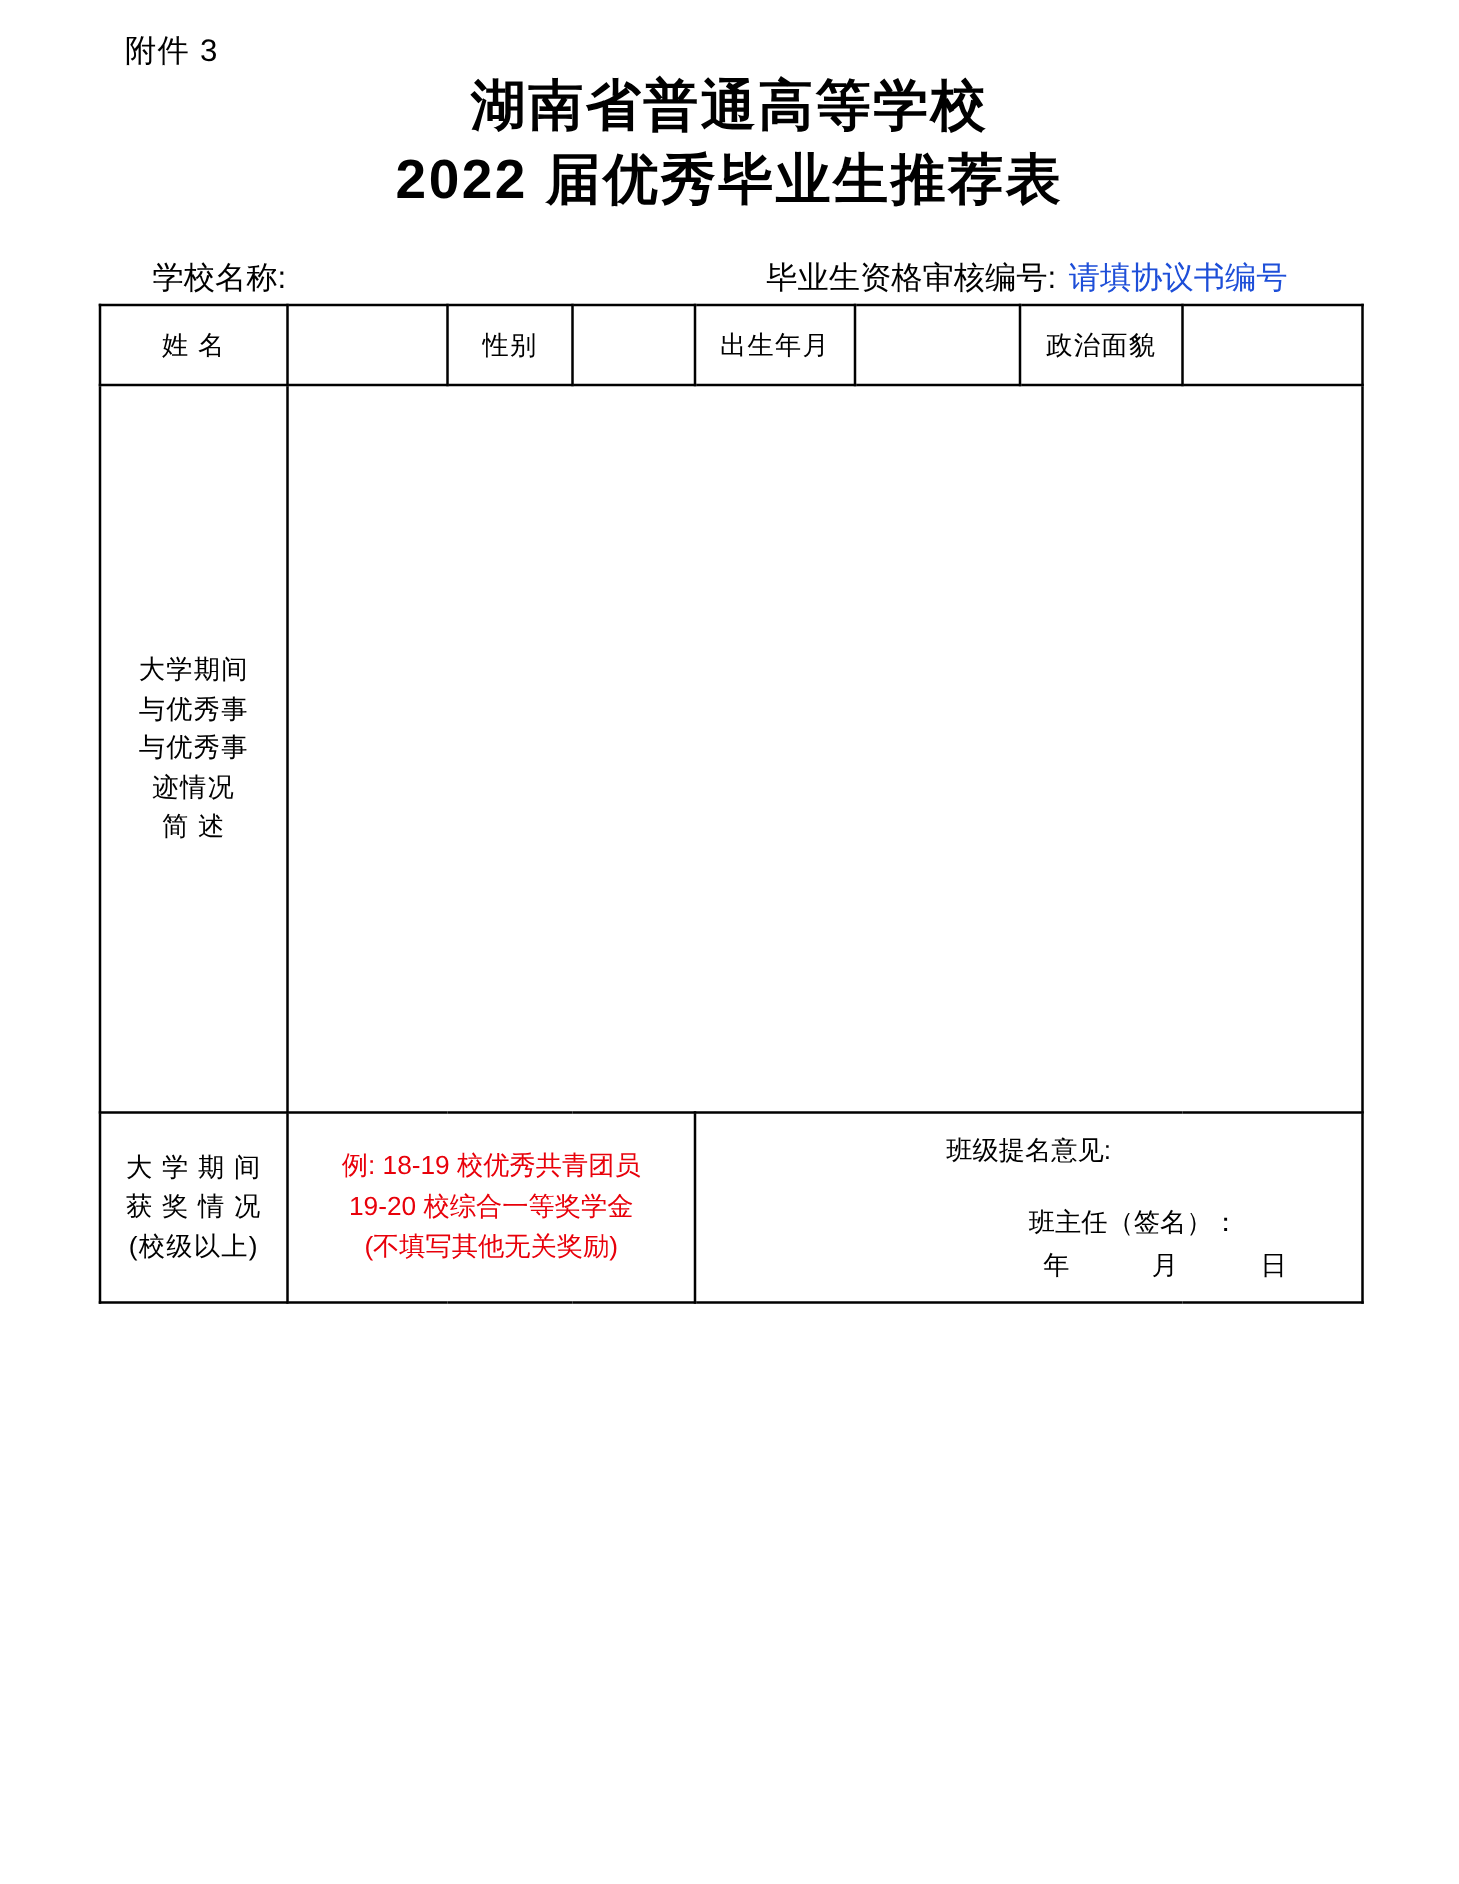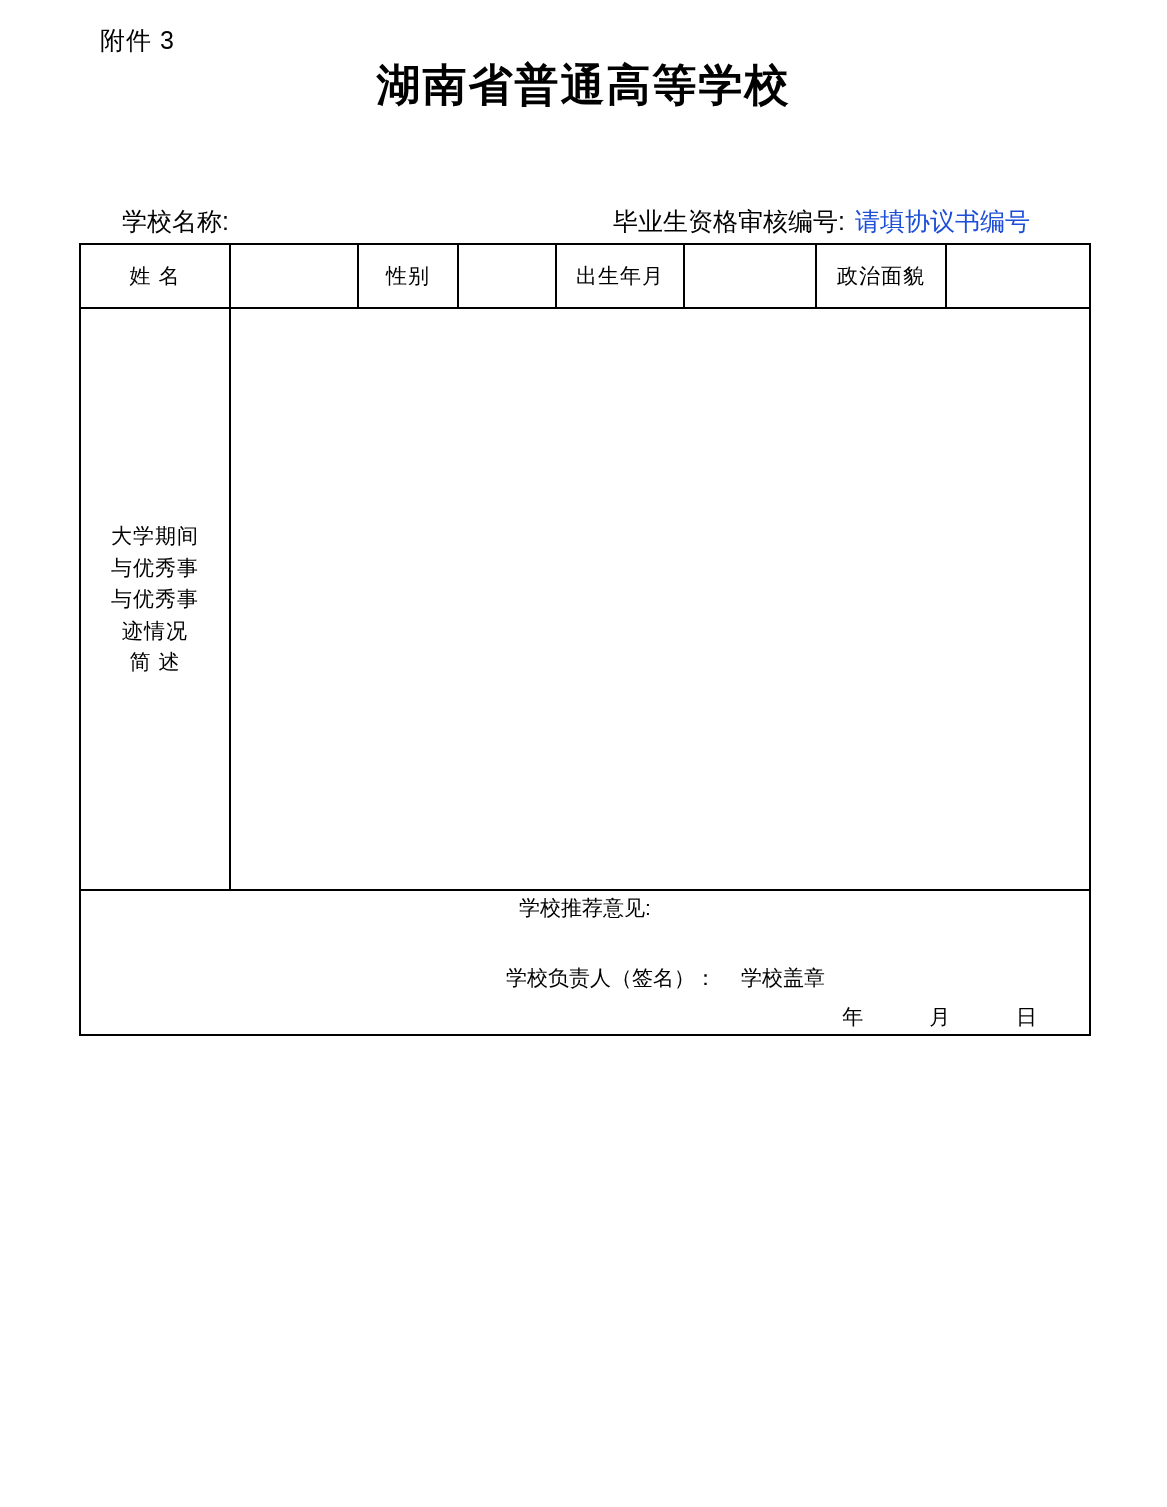--- a/index.html
+++ b/index.html
@@ -164,6 +164,7 @@
 
   <div class="title-block">
     <div class="title-line">湖南省普通高等学校</div>
+    <div class="title-line">2022 届优秀毕业生推荐表</div>
   </div>
 
   <div class="meta-row">

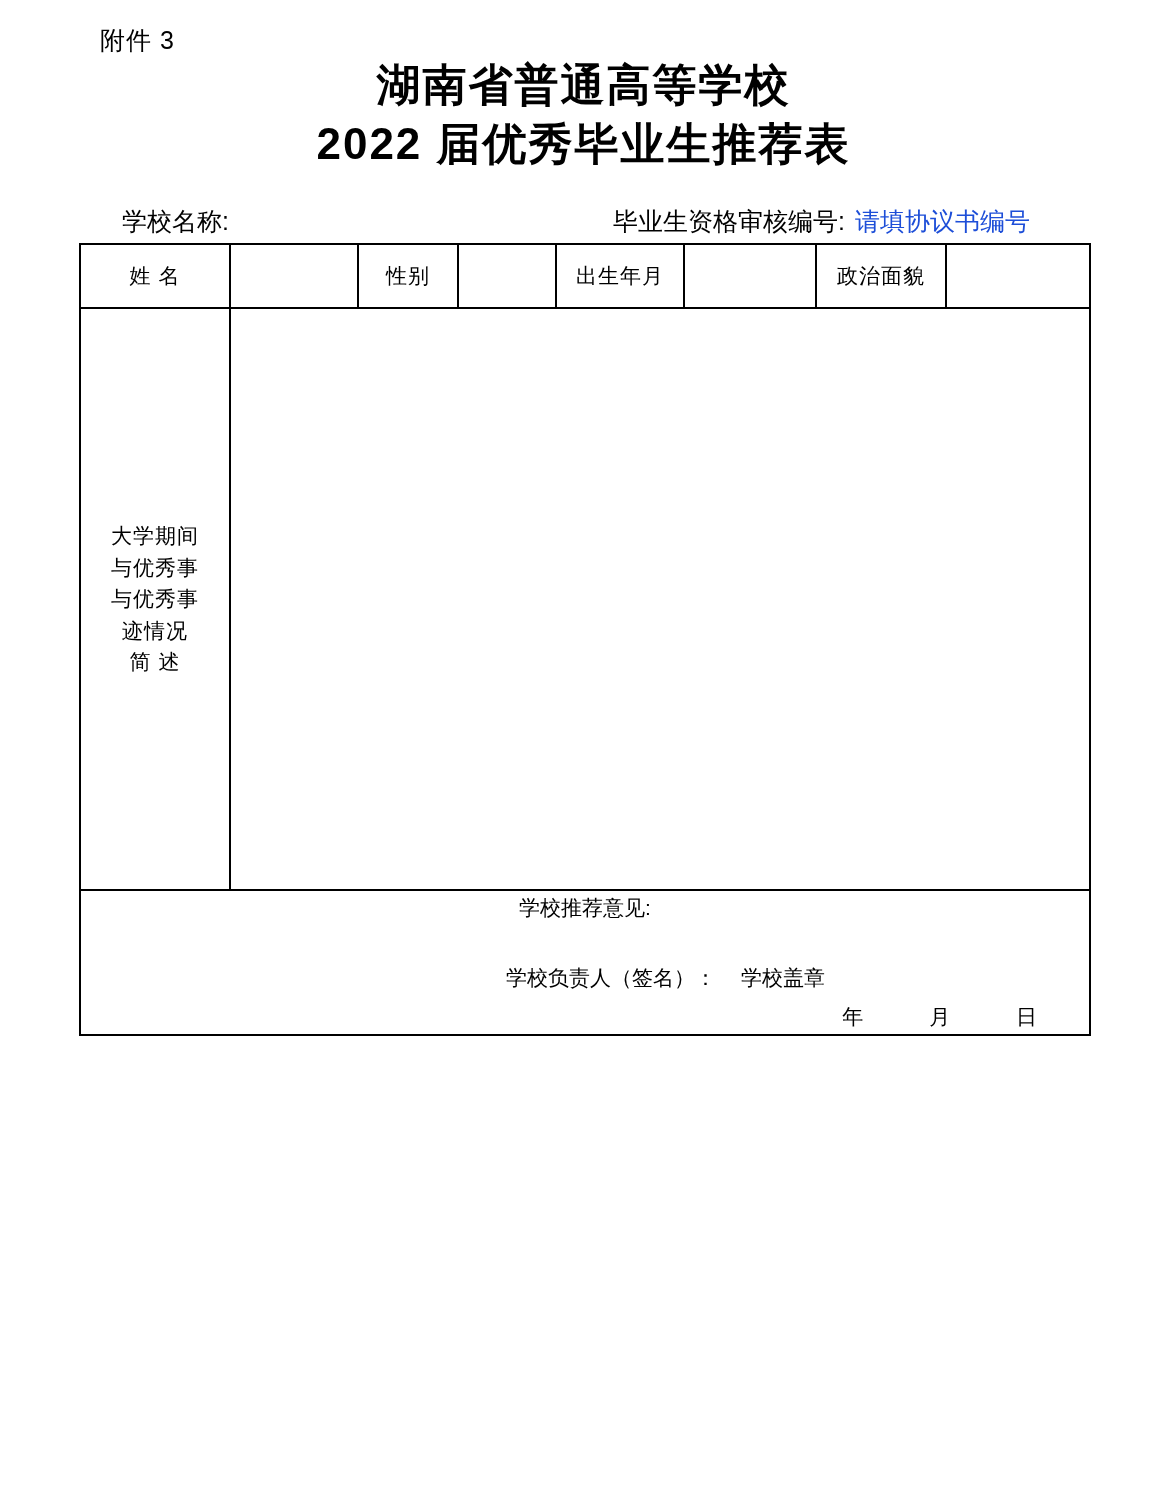--- a/index.html
+++ b/index.html
@@ -210,6 +210,23 @@
       <td class="brief-body" colspan="7"></td>
     </tr>
 
+    <tr>
+      <td class="award-label">
+        <div>大 学 期 间</div>
+        <div>获 奖 情 况</div>
+        <div>(校级以上)</div>
+      </td>
+      <td class="award-example" colspan="3">
+        <div>例: 18-19 校优秀共青团员</div>
+        <div>19-20 校综合一等奖学金</div>
+        <div>(不填写其他无关奖励)</div>
+      </td>
+      <td class="nomination" colspan="4">
+        <div>班级提名意见:</div>
+        <div class="sig">班主任（签名）：</div>
+        <div class="date">年  月  日</div>
+      </td>
+    </tr>
 
 
     <tr>

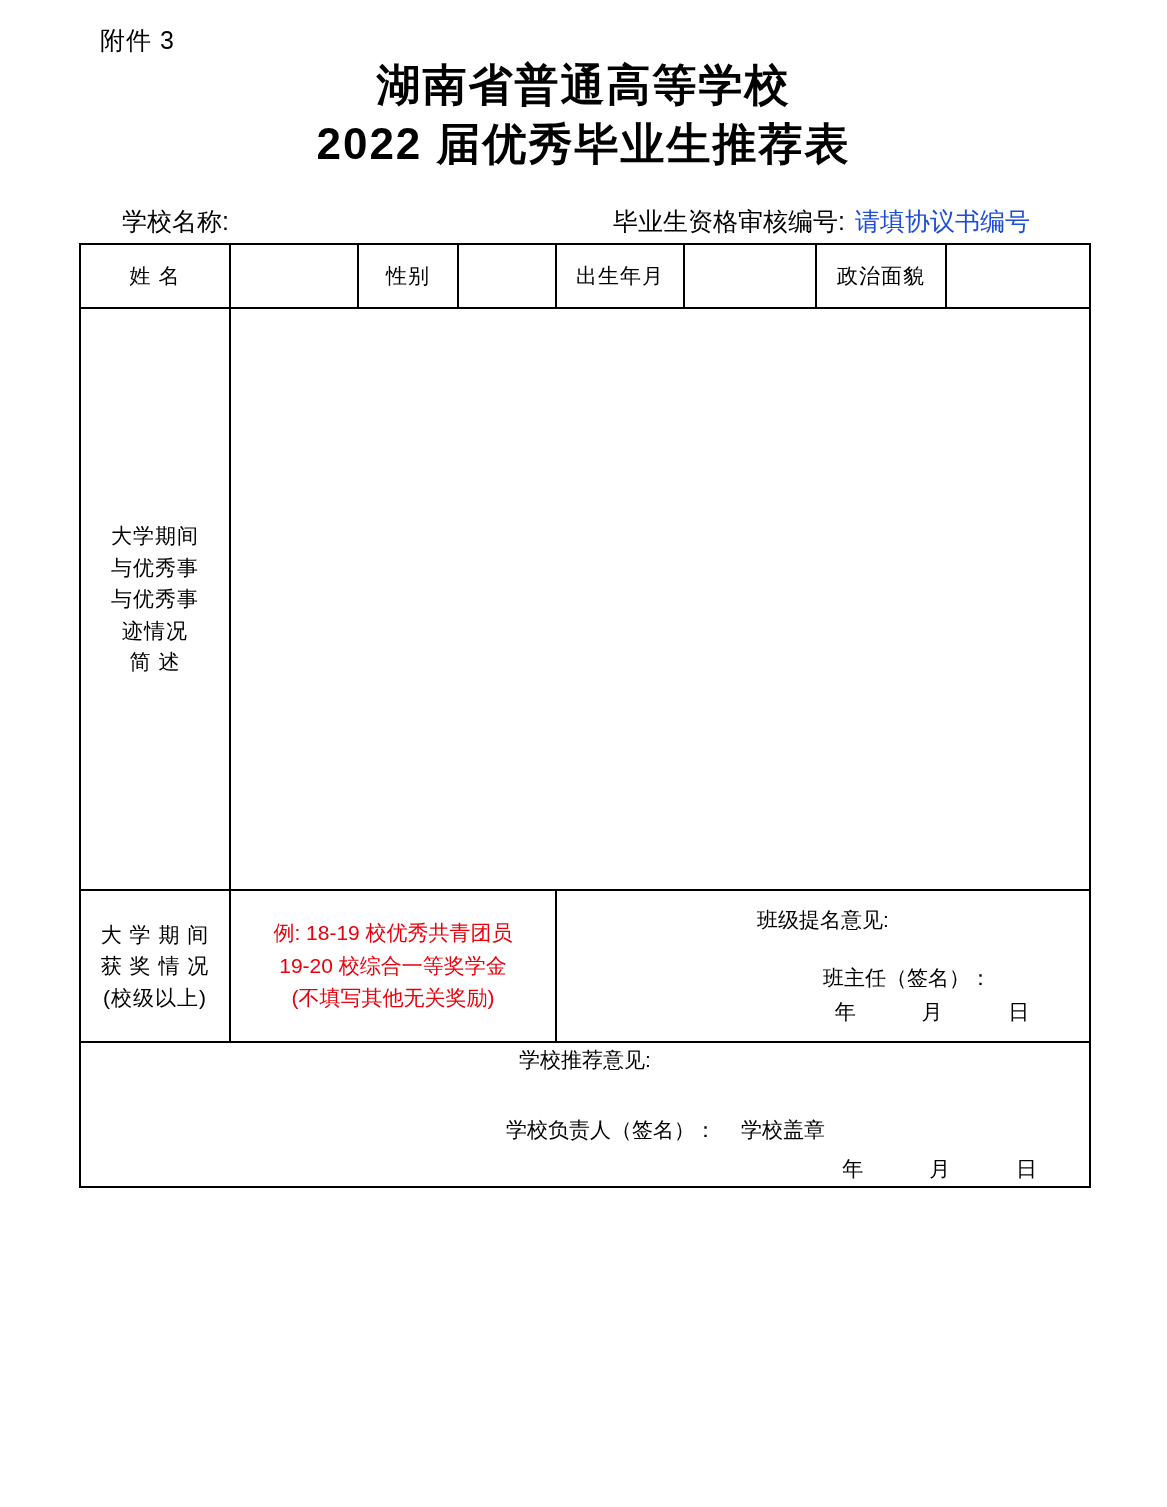--- a/index.html
+++ b/index.html
@@ -229,16 +229,6 @@
     </tr>
 
 
-    <tr>
-      <td class="section-cell school-sec" colspan="8">
-        <span>学校推荐意见:</span>
-        <span class="row-two">
-          <span class="left indent">学校负责人（签名）：</span>
-          <span class="right">学校盖章</span>
-        </span>
-        <span class="date-line">年  月  日</span>
-      </td>
-    </tr>
 
   </tbody>
     </table>

